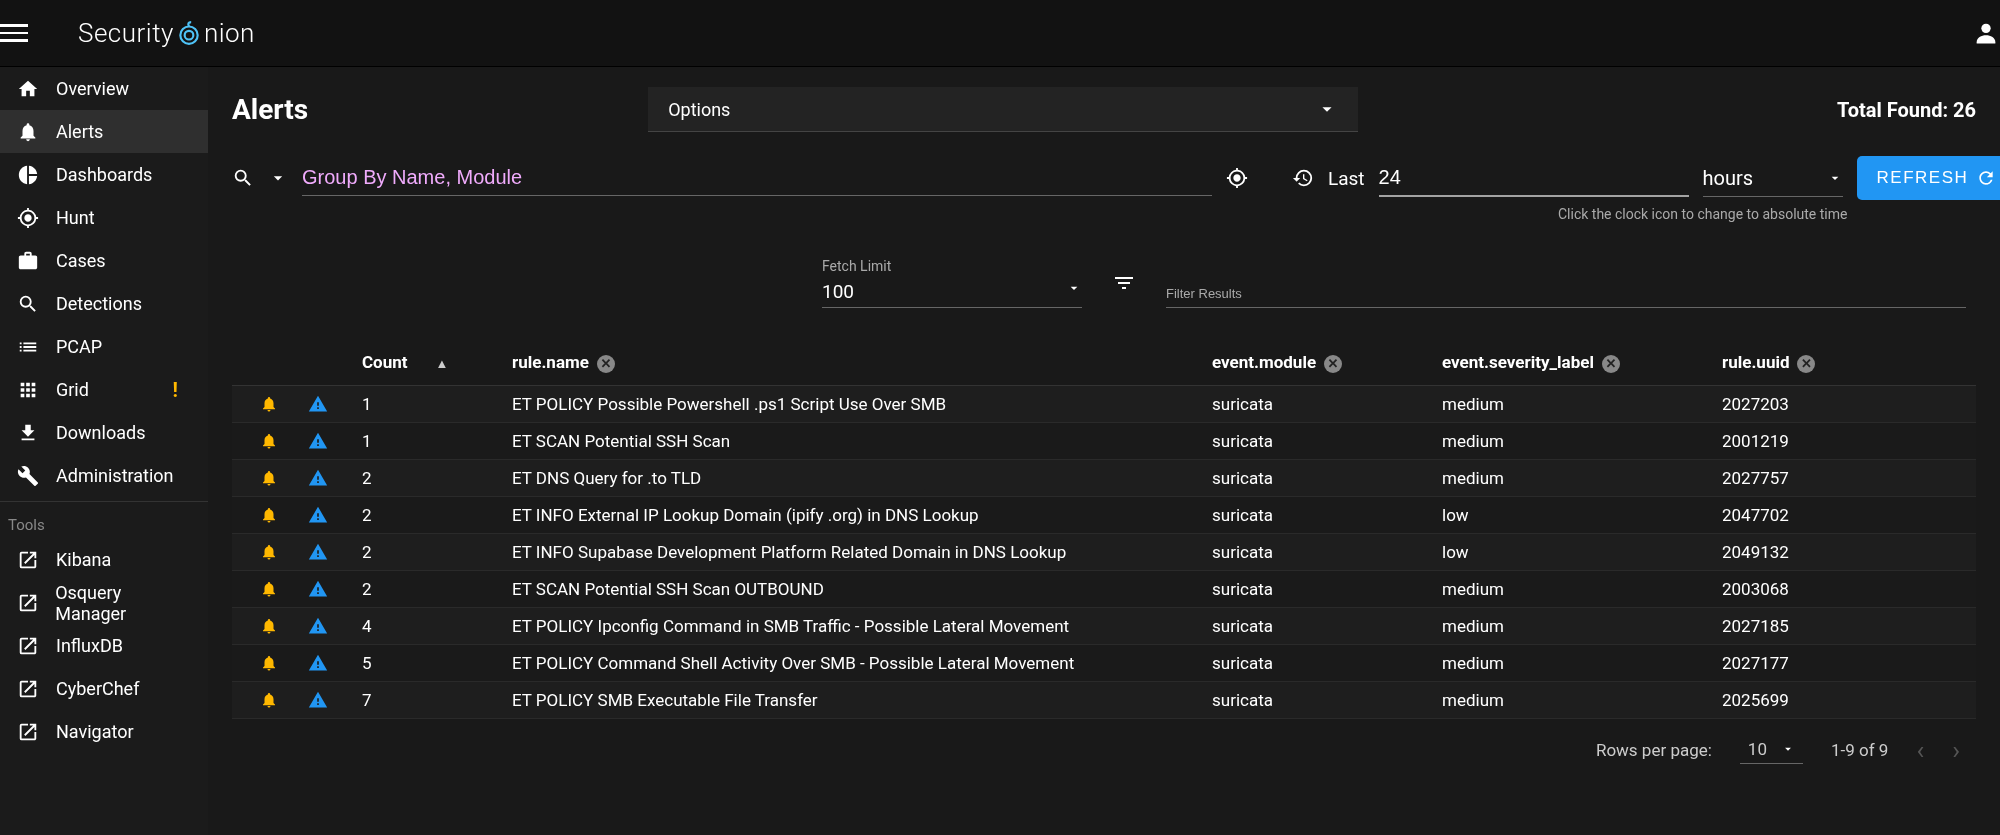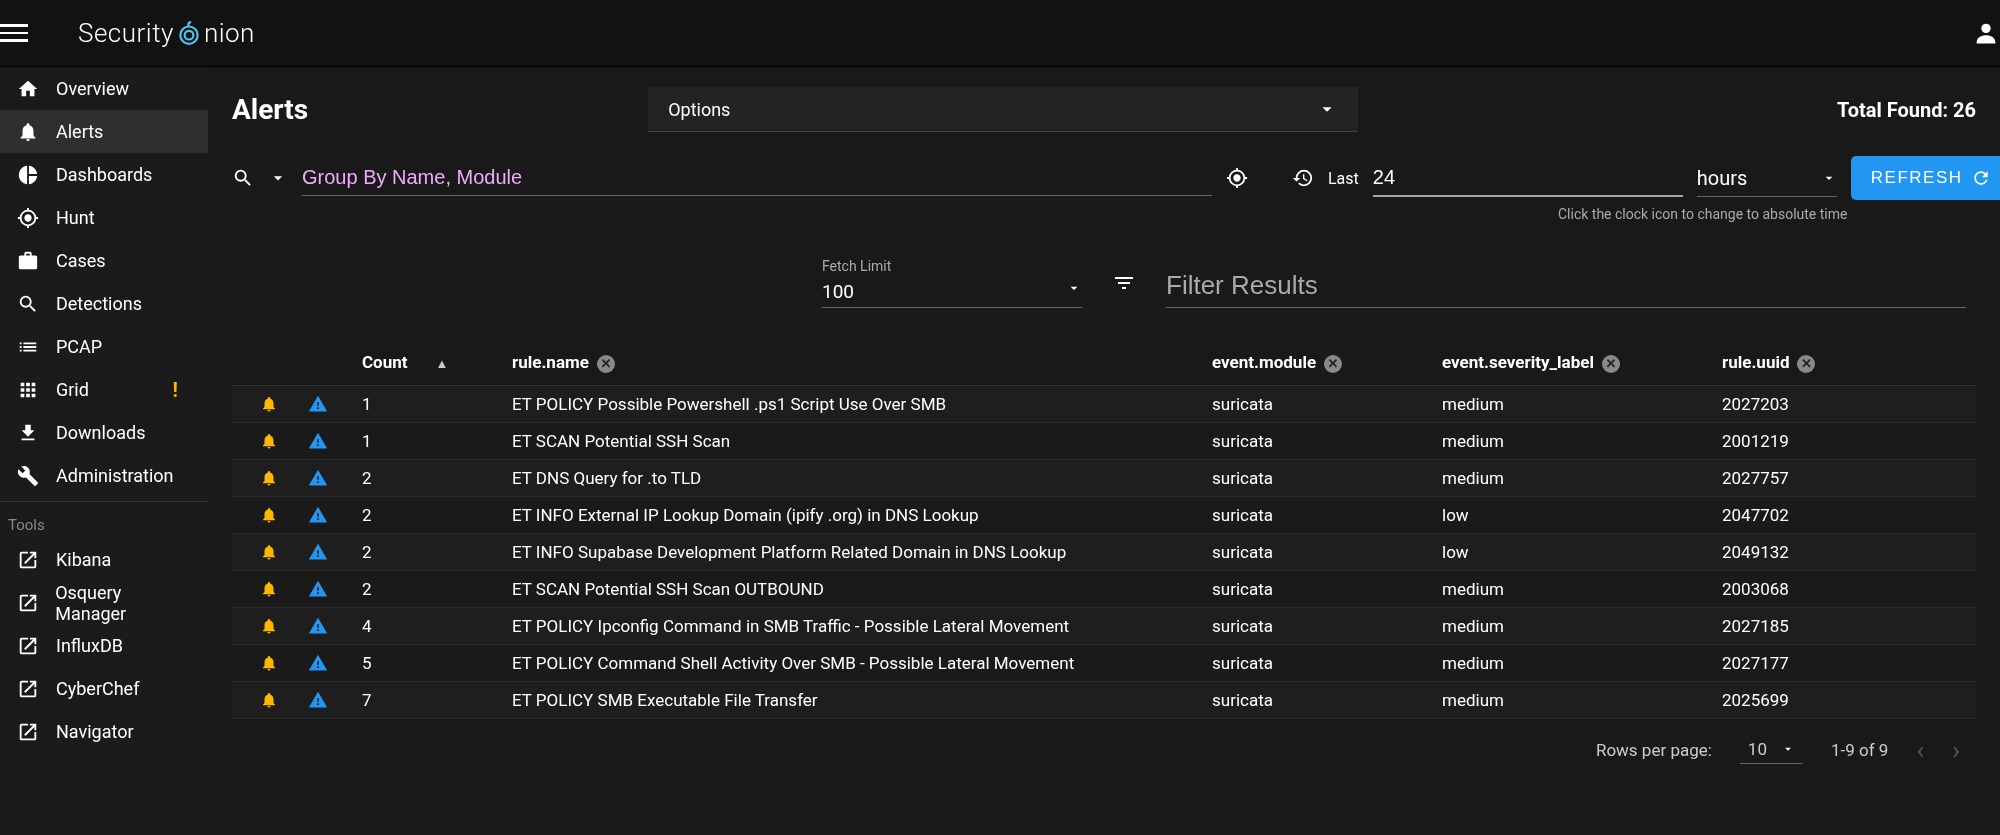--- a/index.html
+++ b/index.html
@@ -95,7 +95,7 @@
   gap: 14px;
   margin-left: 30px;
 }
-.time-label { font-size: 16px; }
+.time-label { font-size: 19px; }
 .time-value {
   background: transparent;
   border: none;

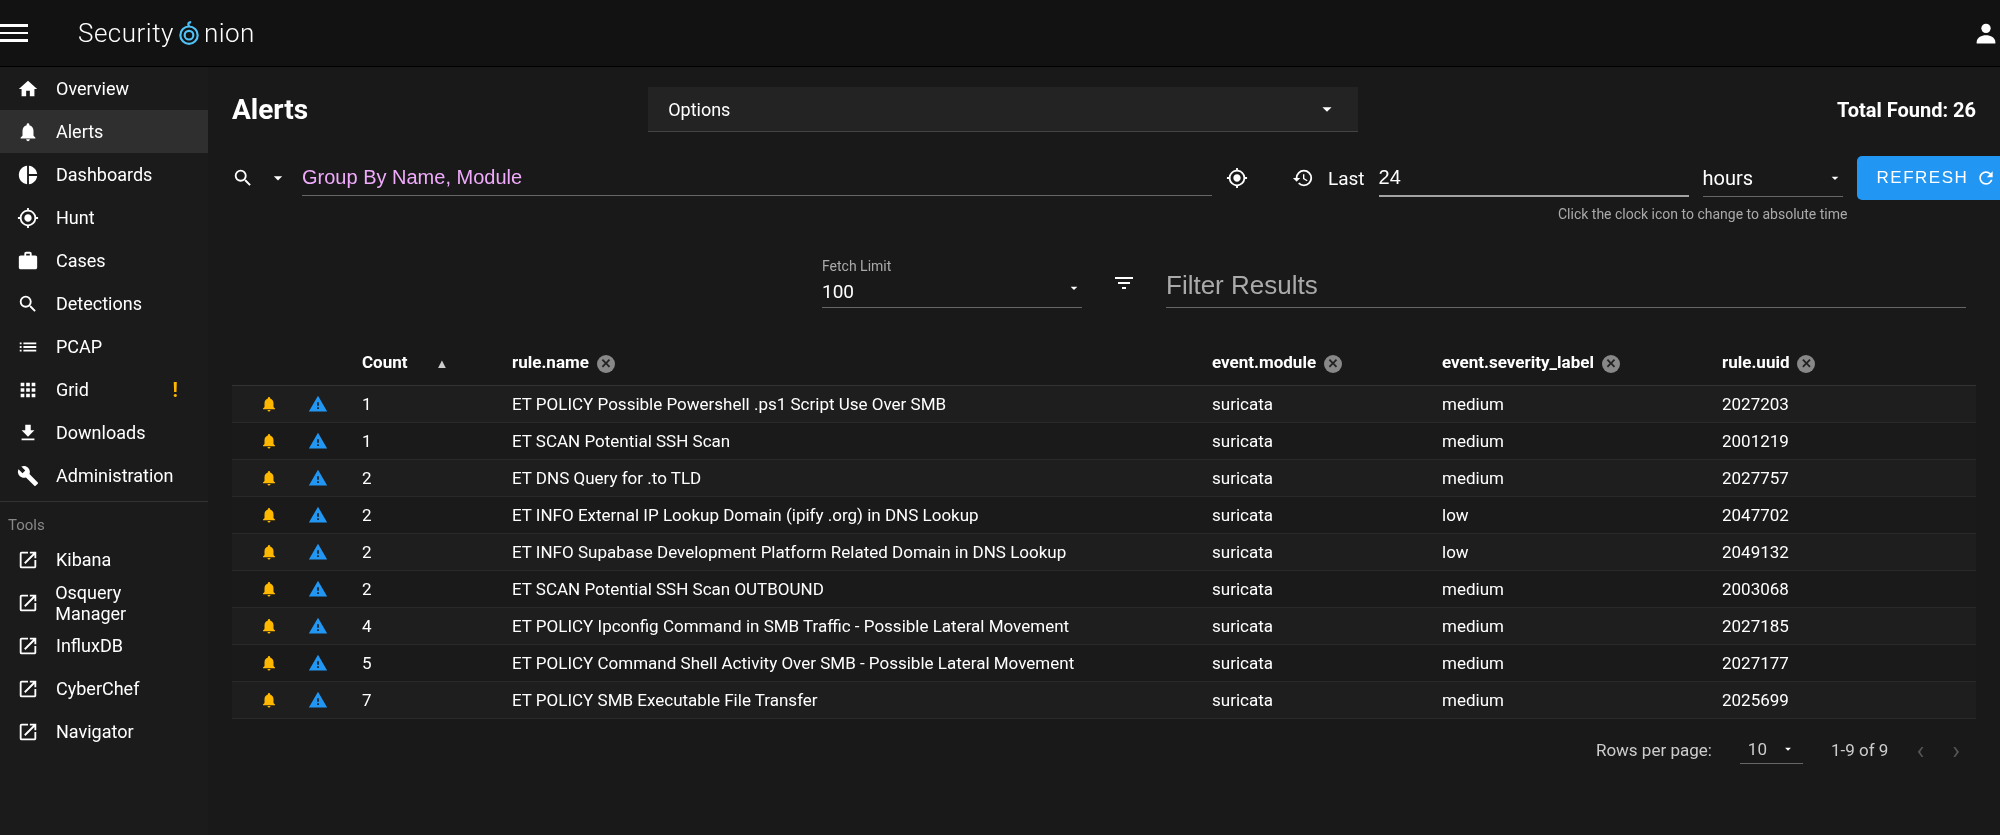--- a/index.html
+++ b/index.html
@@ -160,7 +160,7 @@
   border: none;
   border-bottom: 1px solid #666;
   color: #f0abfc;
-  font-size: 26px;
+  font-size: 13px;
   width: 800px;
   padding: 6px 0;
   outline: none;

